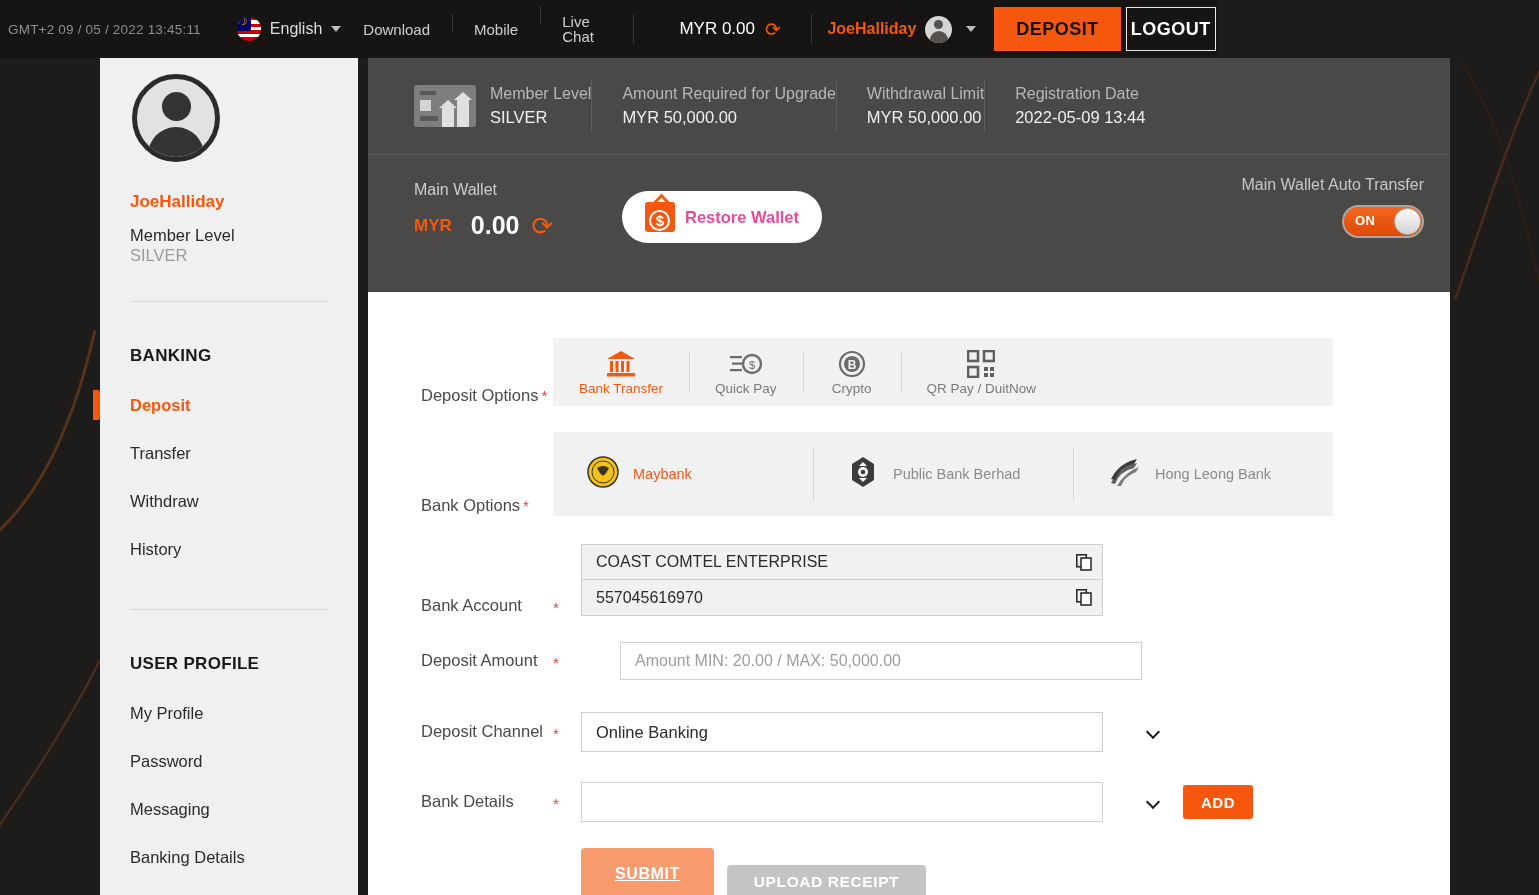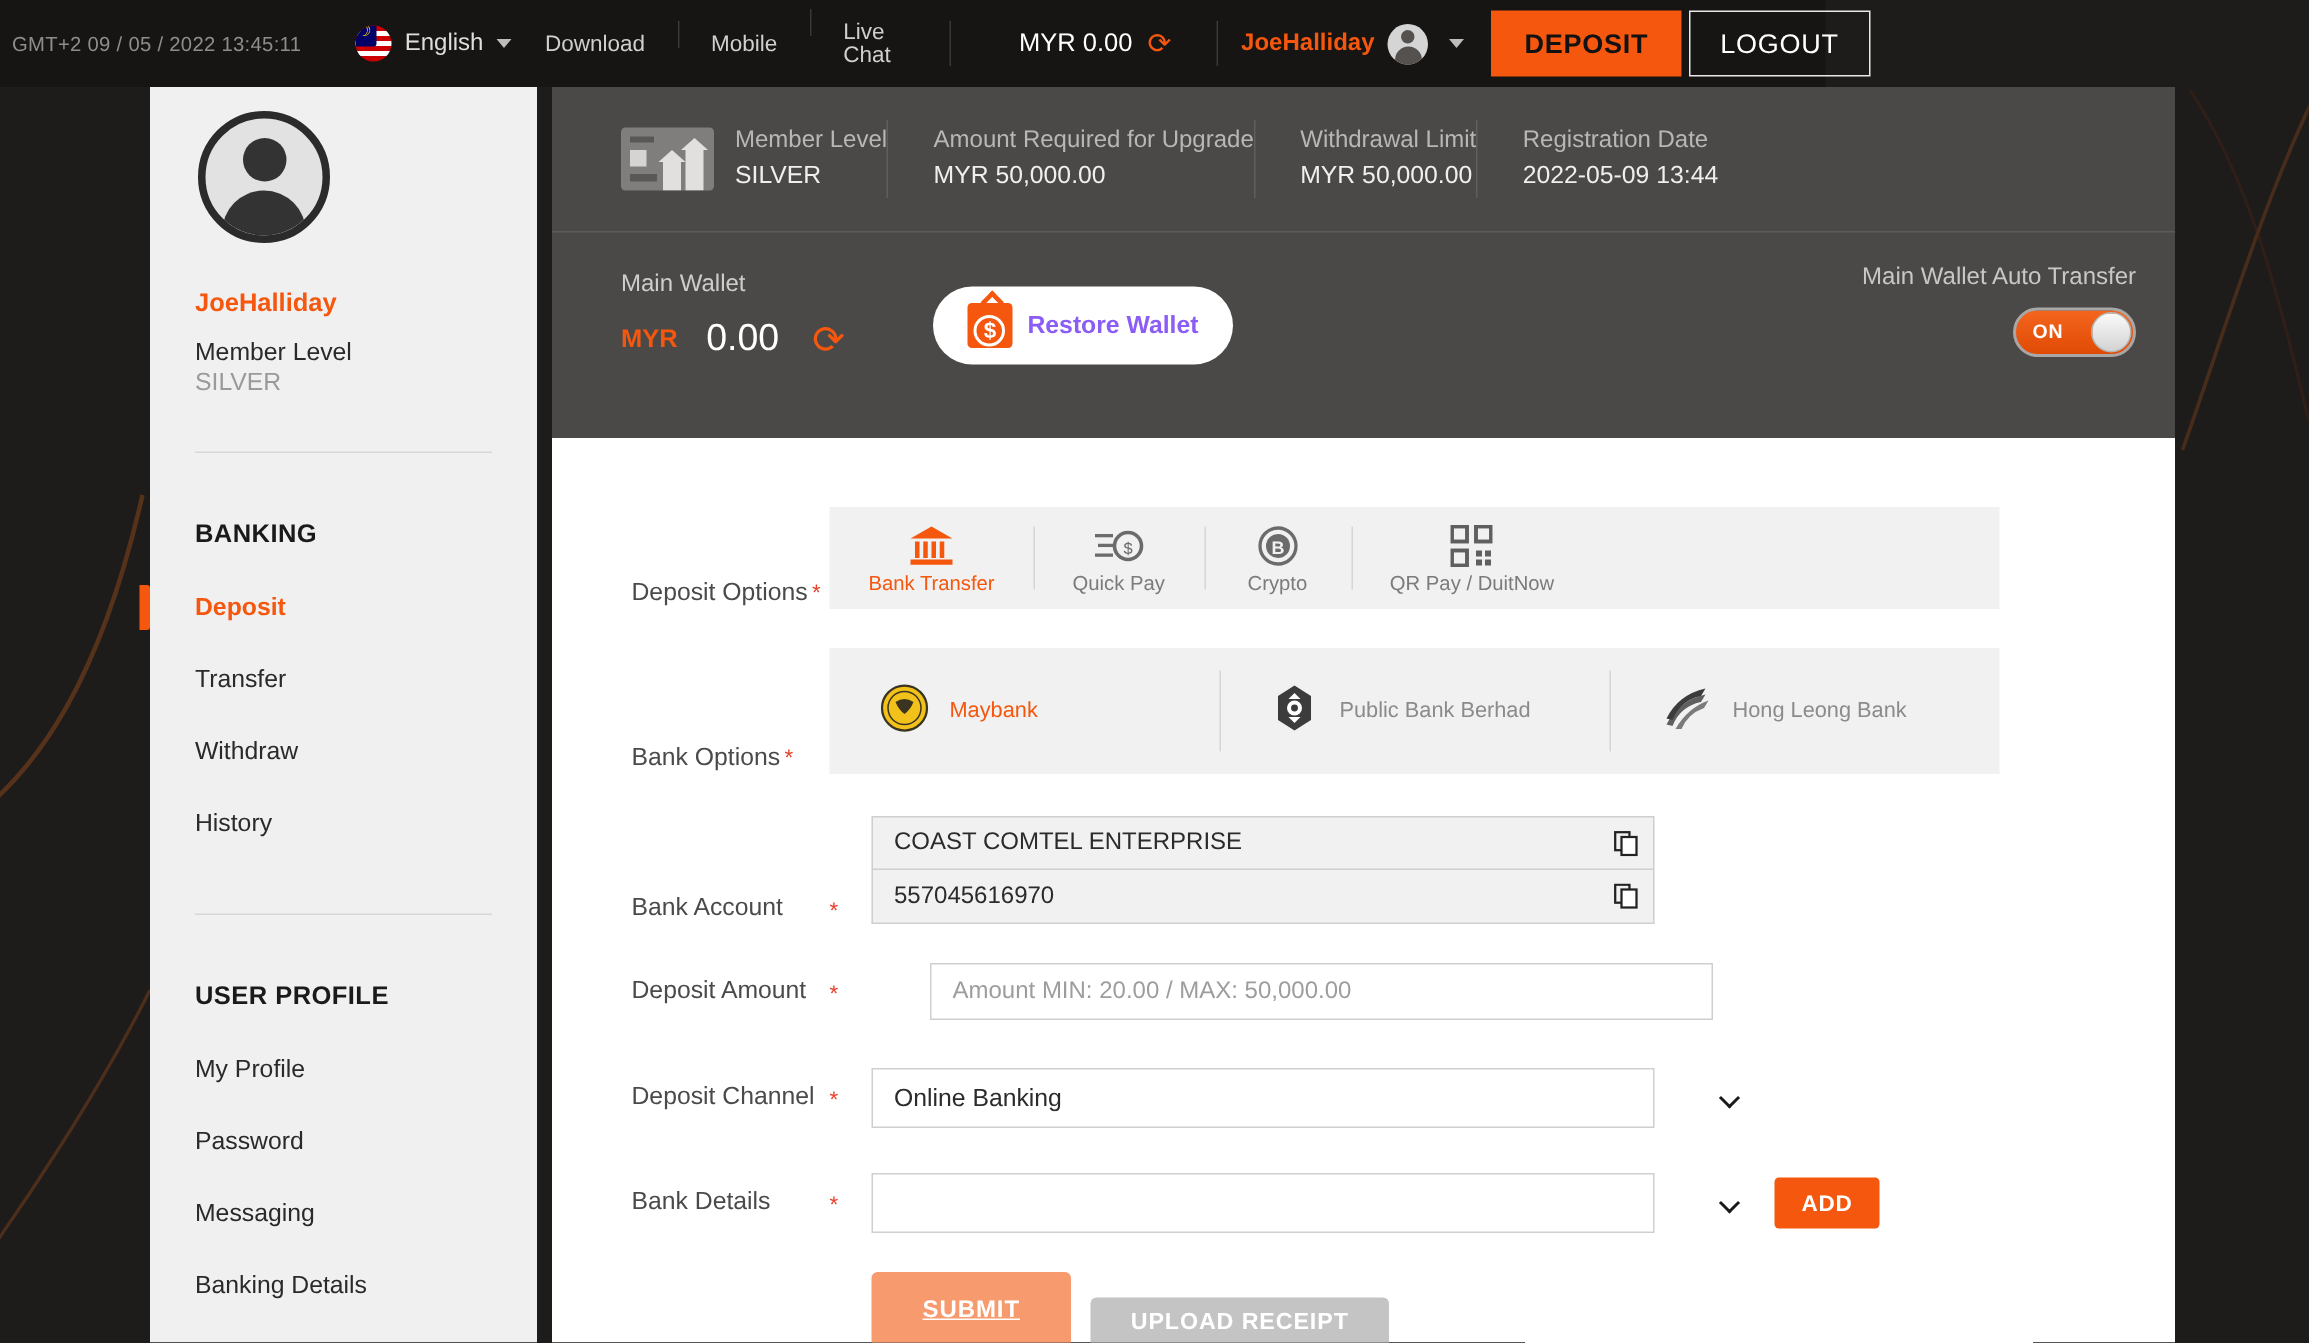--- a/index.html
+++ b/index.html
@@ -82,8 +82,8 @@
     border: none; cursor: pointer; font-family: inherit;
   }
   .btn-logout {
-    background: transparent; color: #fff; font-size: 18px; font-weight: normal;
-    letter-spacing: .5px; padding: 0 20px; height: 44px; line-height: 42px;
+    background: transparent; color: #fff; font-size: 18px; font-weight: bold;
+    letter-spacing: .5px; padding: 0 4px; height: 44px; line-height: 42px;
     border: 1px solid #e8e8e8; cursor: pointer; margin-left: 5px;
     margin-right: 5px; font-family: inherit;
   }

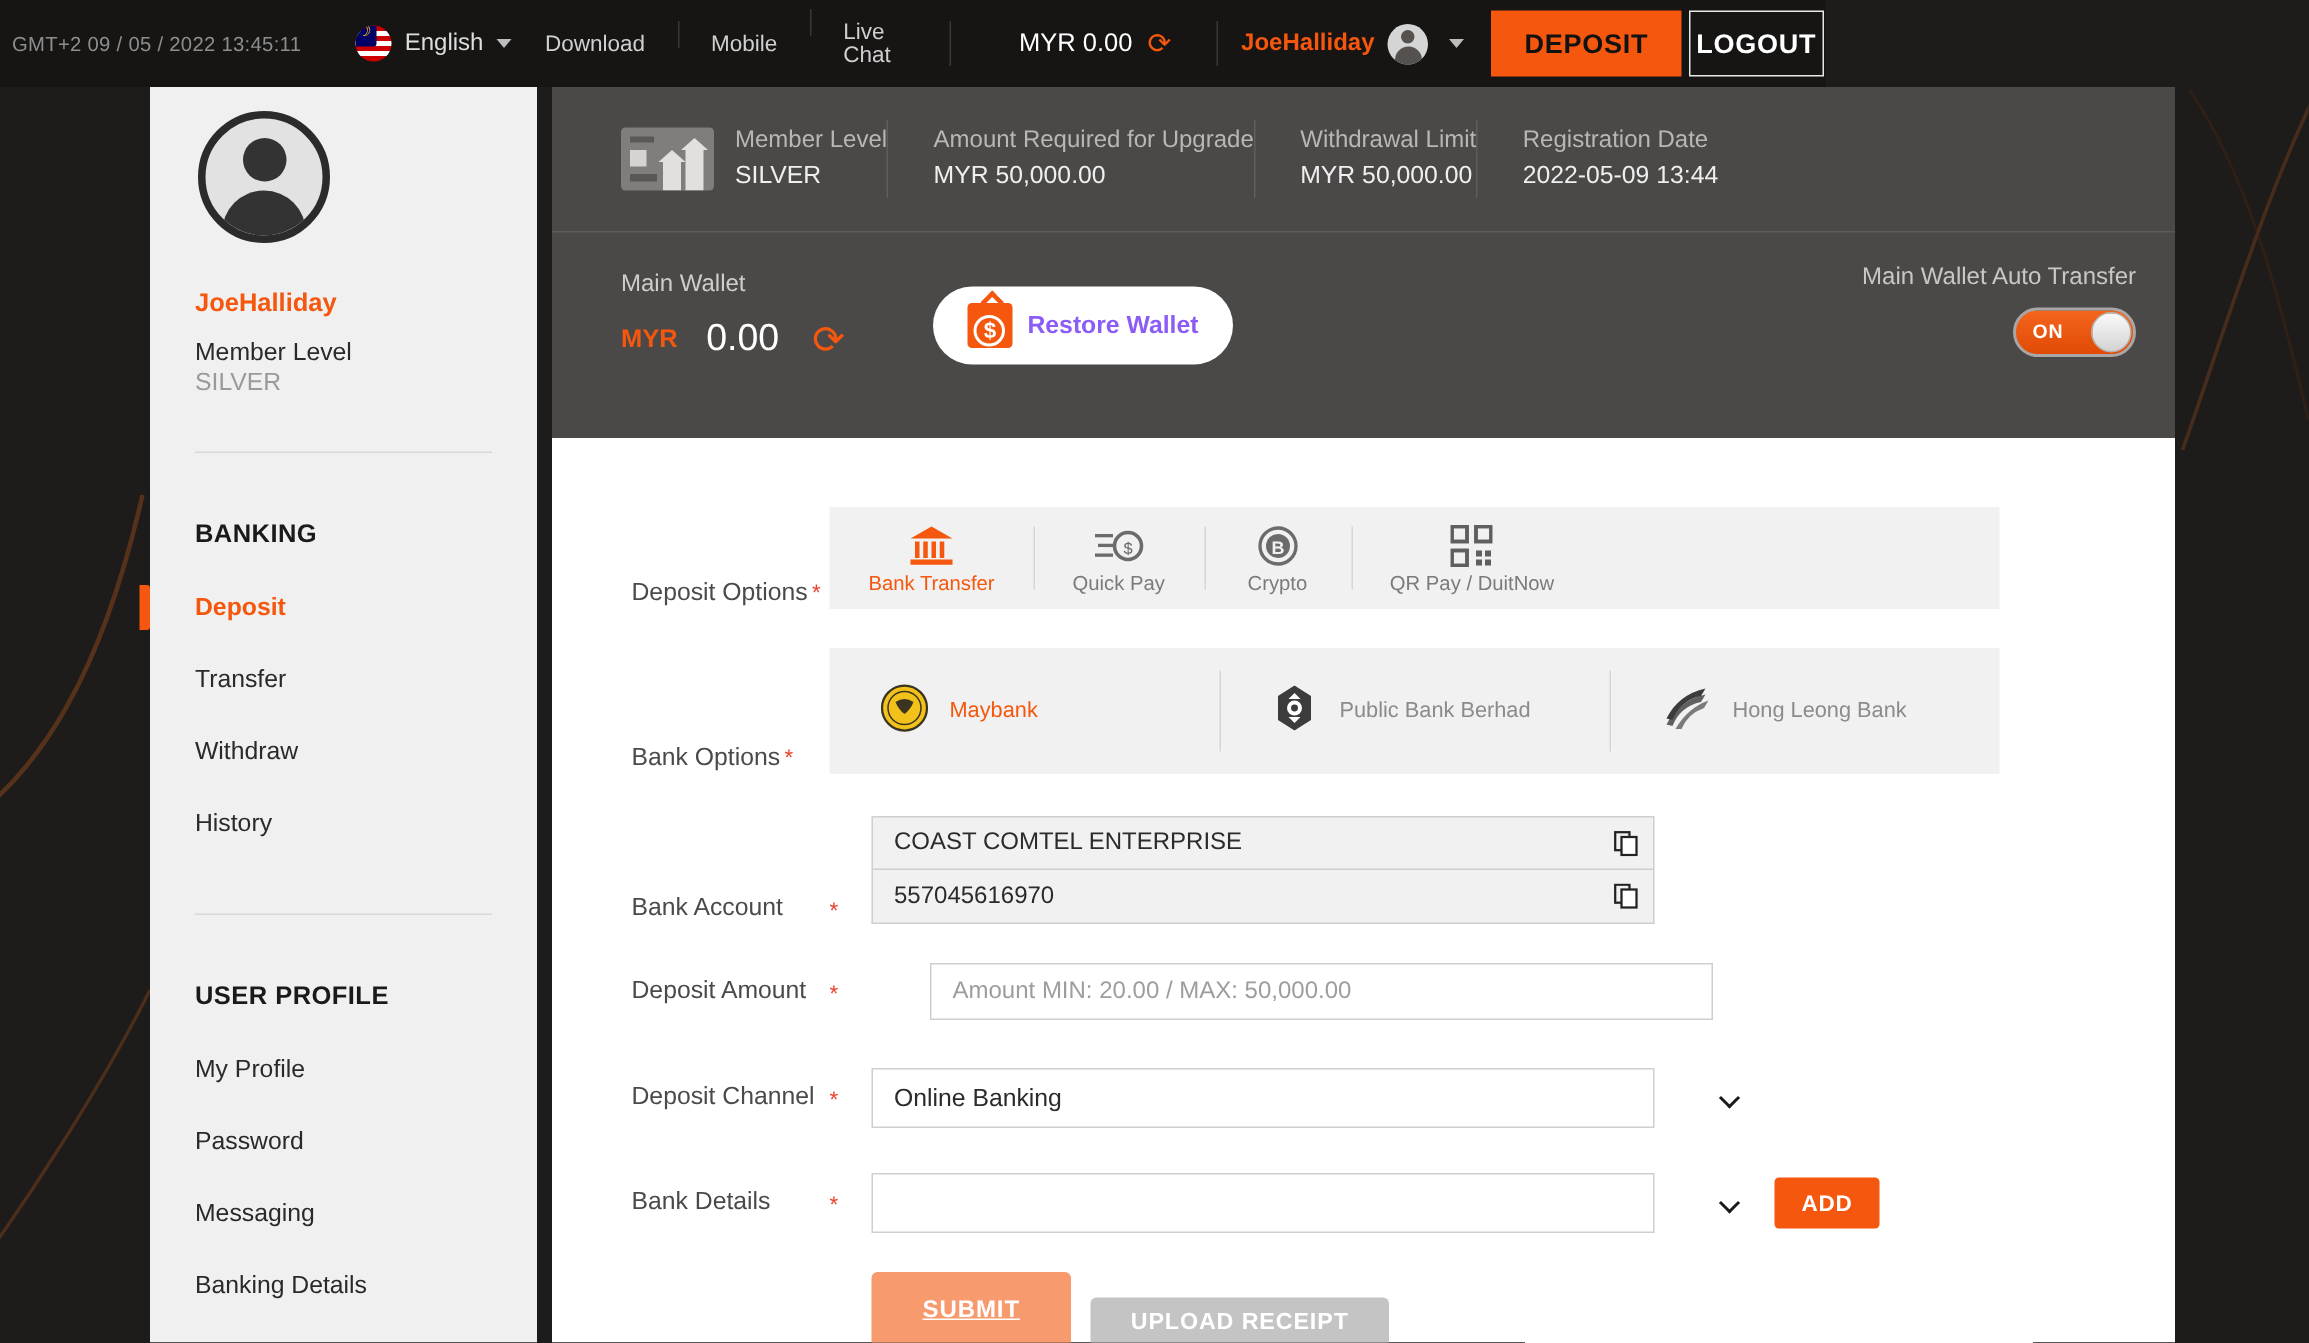--- a/index.html
+++ b/index.html
@@ -175,7 +175,7 @@
     position: absolute; left: 46px; top: 56px; display: flex; align-items: center;
   }
   .w-cur { color: #f4570d; font-size: 17px; font-weight: bold; margin-right: 19px; }
-  .w-amt { color: #fff; font-size: 25px; font-weight: normal; margin-right: 22px; }
+  .w-amt { color: #fff; font-size: 25px; font-weight: bold; margin-right: 12px; }
   .w-refresh { color: #f4570d; font-size: 26px; line-height: 1; cursor: pointer; }
   .btn-restore {
     position: absolute; left: 254px; top: 36px; width: 200px; height: 52px;

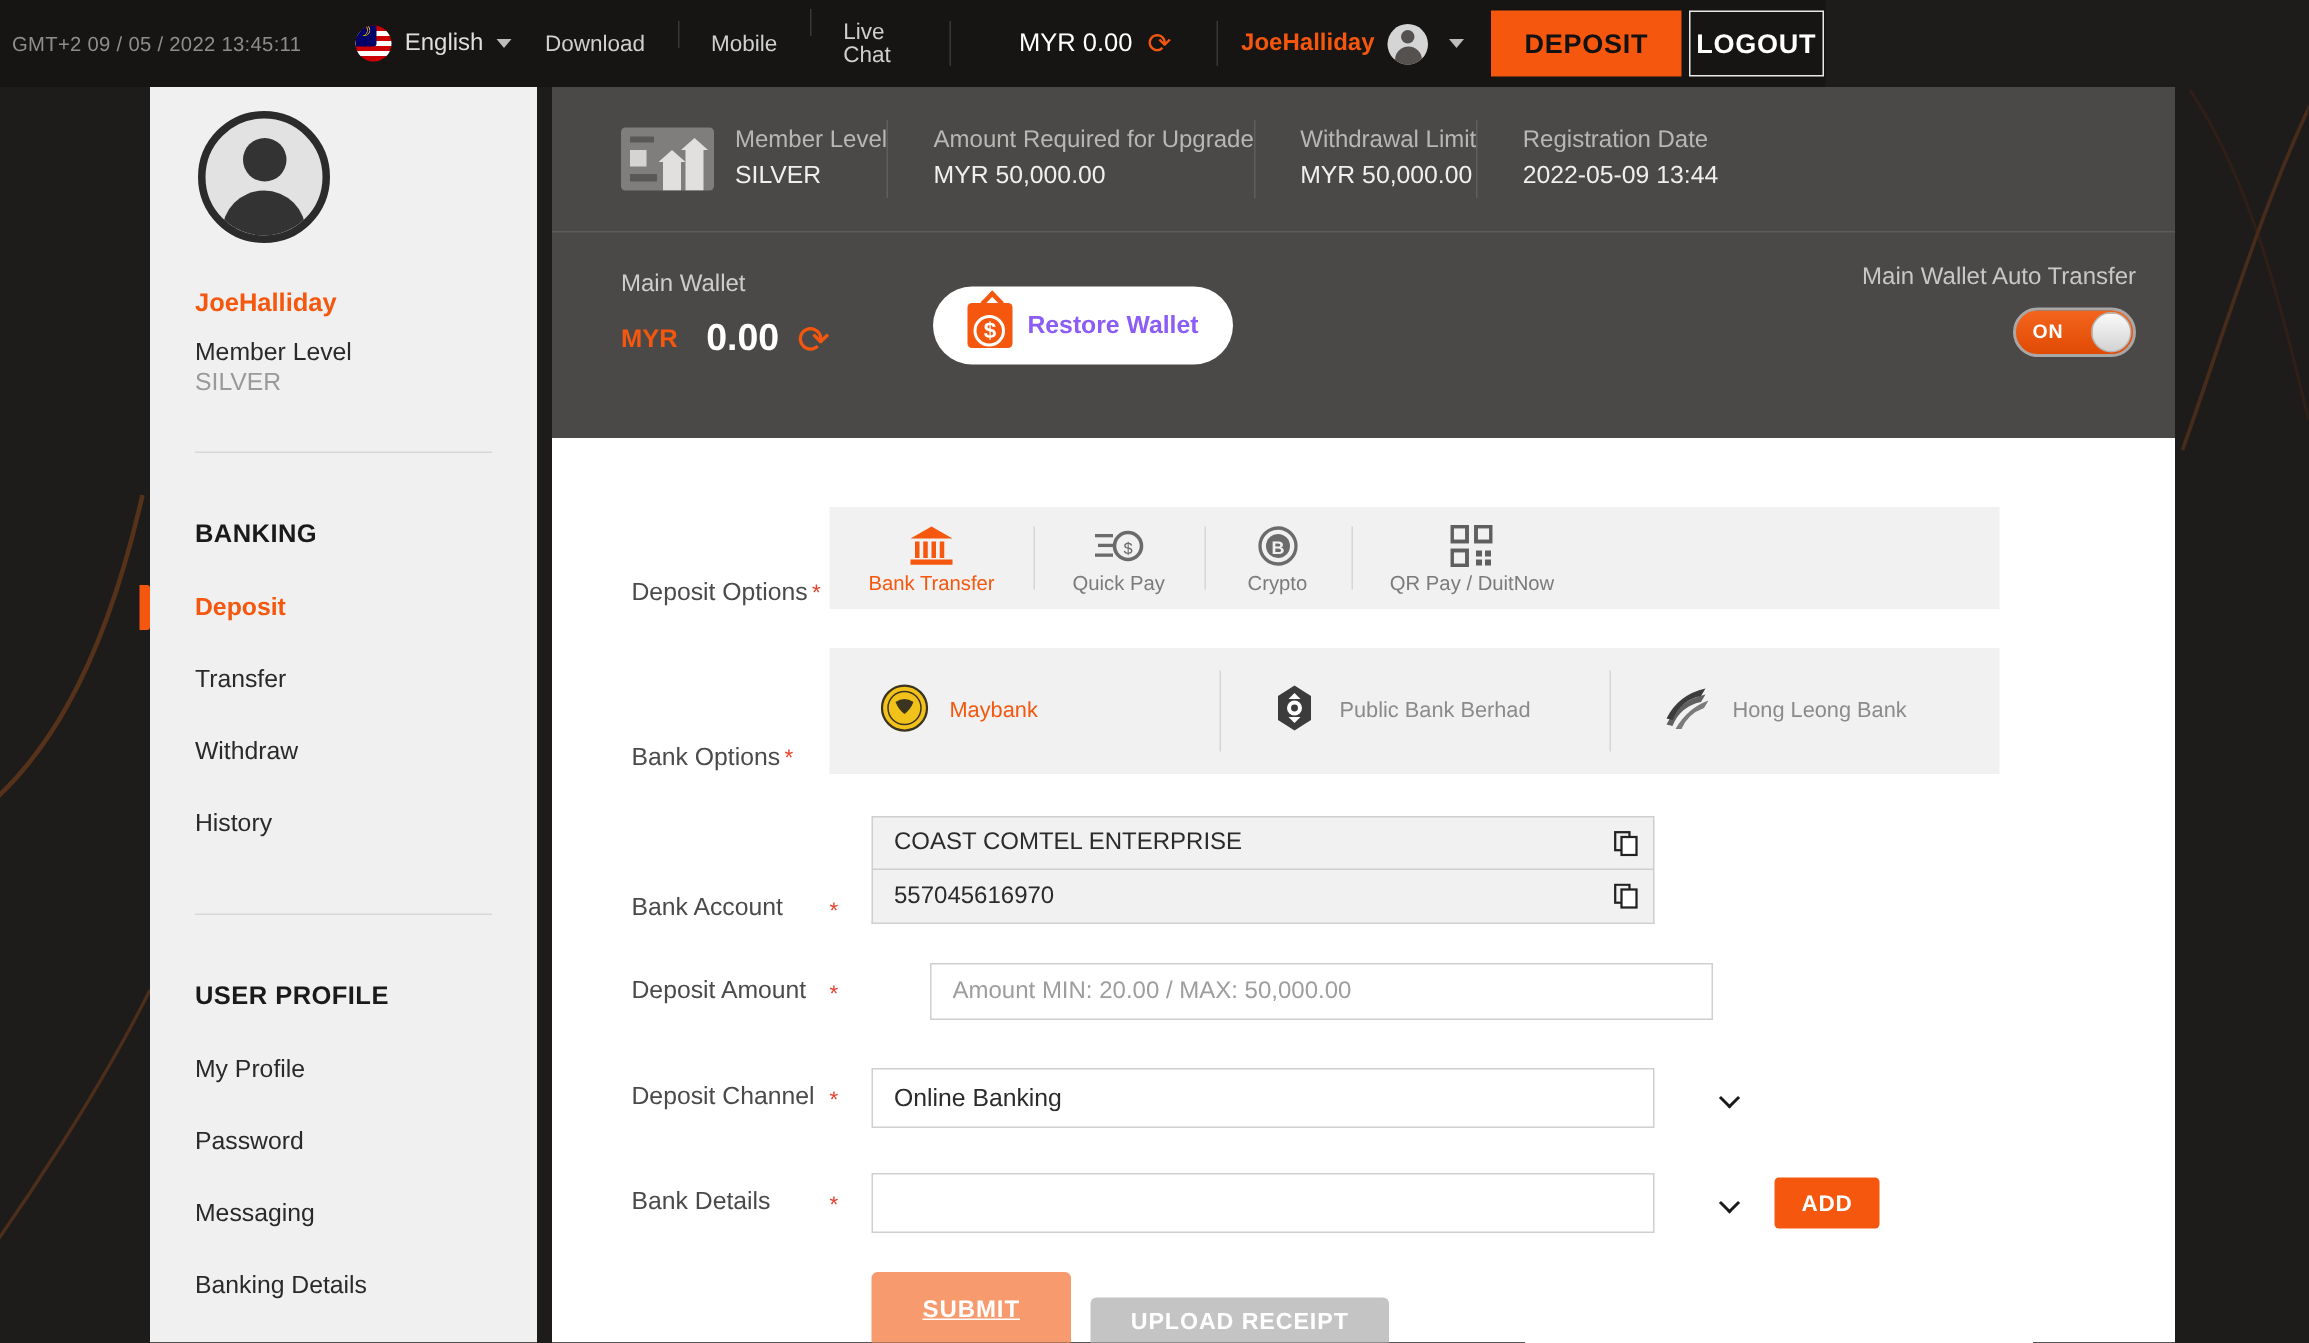--- a/index.html
+++ b/index.html
@@ -199,7 +199,7 @@
     border-left: 3px solid #f4570d; border-top: 3px solid #f4570d;
     transform: rotate(45deg);
   }
-  .restore-label { color: #8b5cf6; font-size: 16.5px; font-weight: bold; }
+  .restore-label { color: #ec4899; font-size: 16.5px; font-weight: bold; }
   .auto-transfer-label {
     position: absolute; right: 26px; top: 21px; color: #c9c7c5; font-size: 16px;
   }

